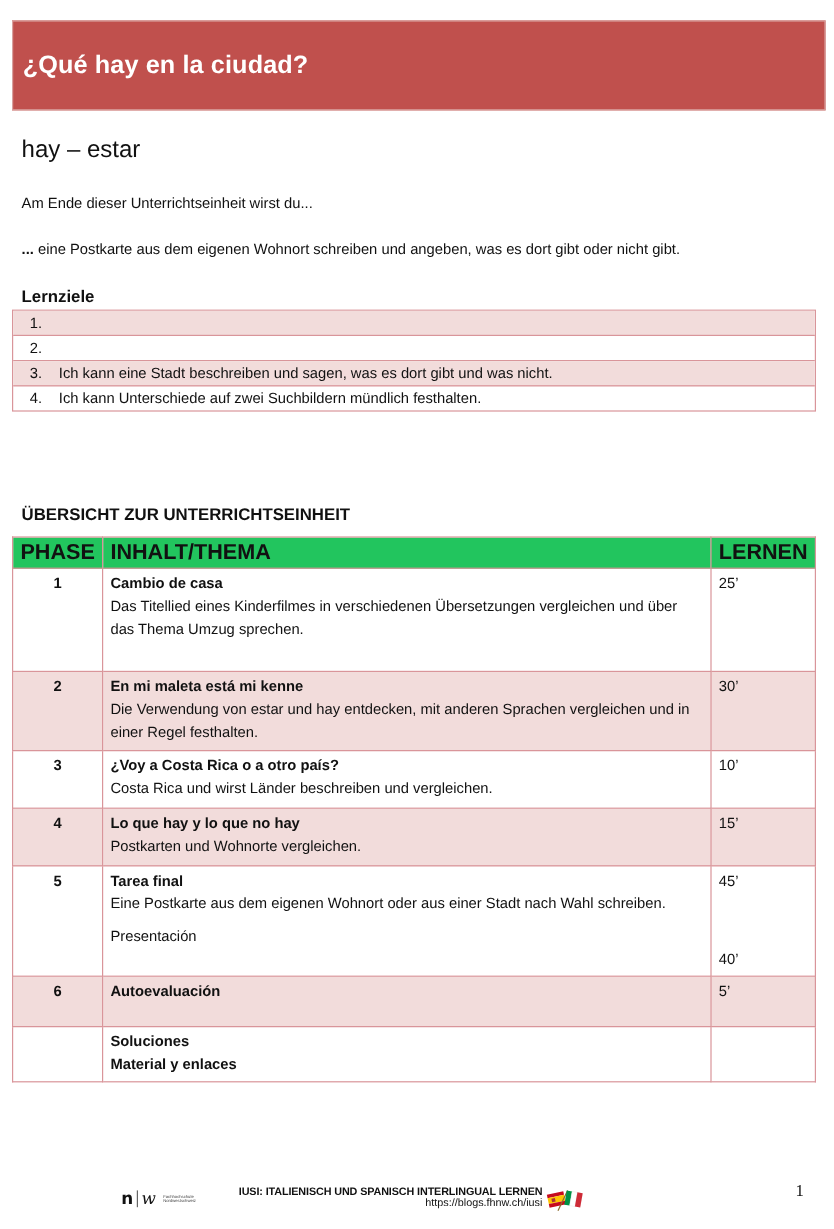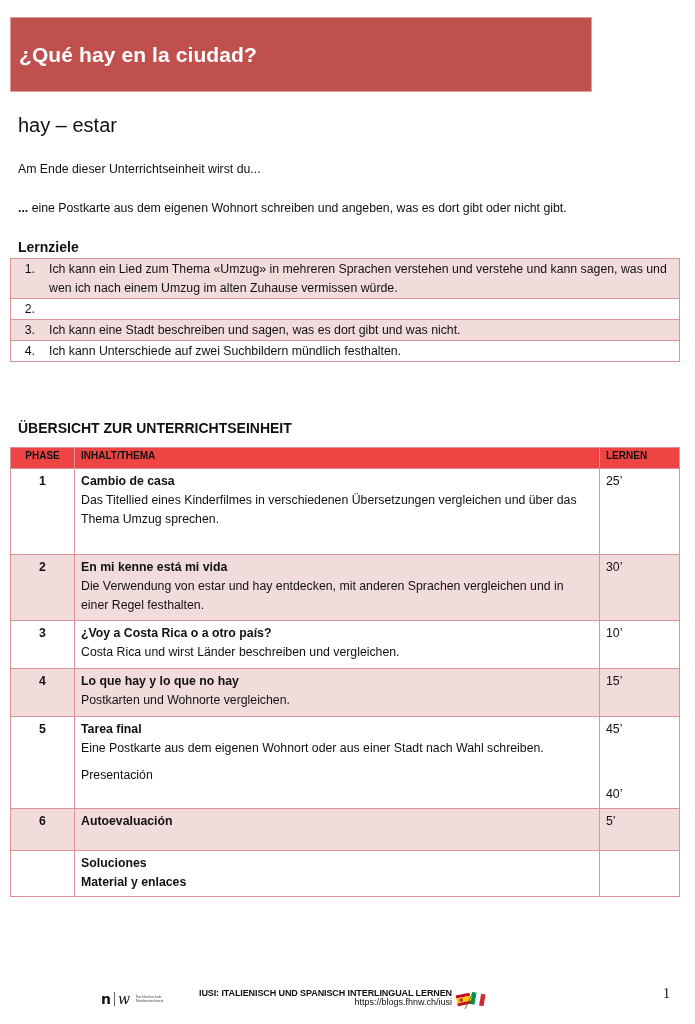--- a/index.html
+++ b/index.html
@@ -7,7 +7,7 @@
     body { position: relative; font-family: "Liberation Sans", sans-serif; color: #111; }
 
     .title-bar {
-      position: absolute; left: 10px; top: 17px; width: 582px; height: 75px;
+      position: absolute; left: 10px; top: 17px; width: 678px; height: 75px;
       background: #c0504d; border: 1px solid #d9a09e;
       display: flex; align-items: center; padding-left: 8px;
     }

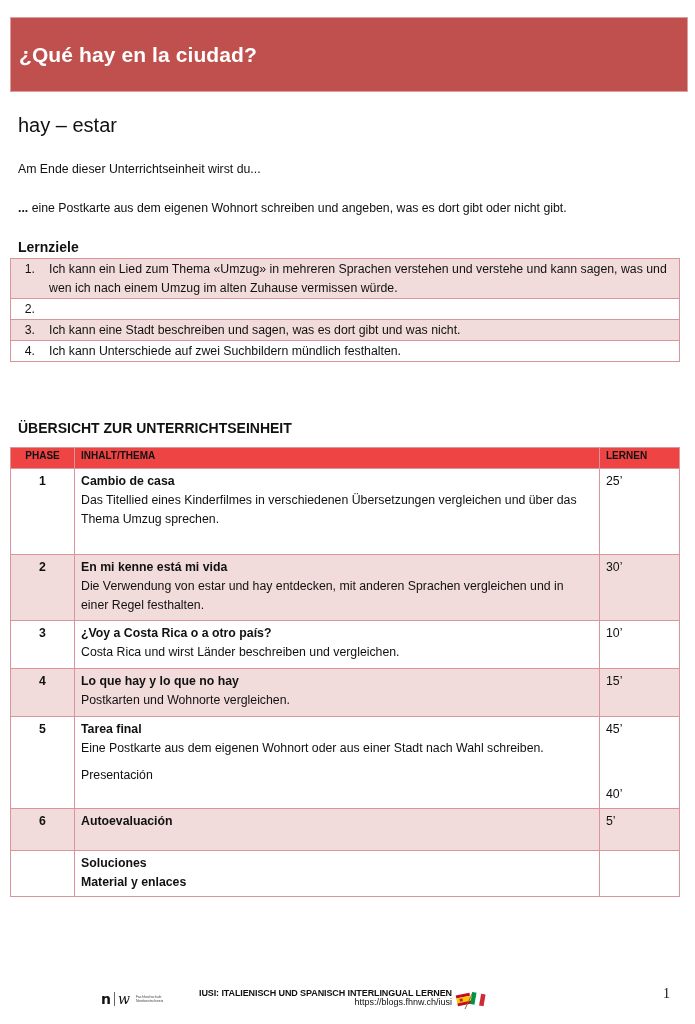--- a/index.html
+++ b/index.html
@@ -72,7 +72,6 @@
 <div class="lz-list">
   <div class="lz-item shaded">
     <span class="lz-num">1.</span>
-    <span class="lz-text">Ich kann ein Lied zum Thema «Umzug» in mehreren Sprachen verstehen und verstehe und kann sagen, was und wen ich nach einem Umzug im alten Zuhause vermissen würde.</span>
   </div>
   <div class="lz-item">
     <span class="lz-num">2.</span>

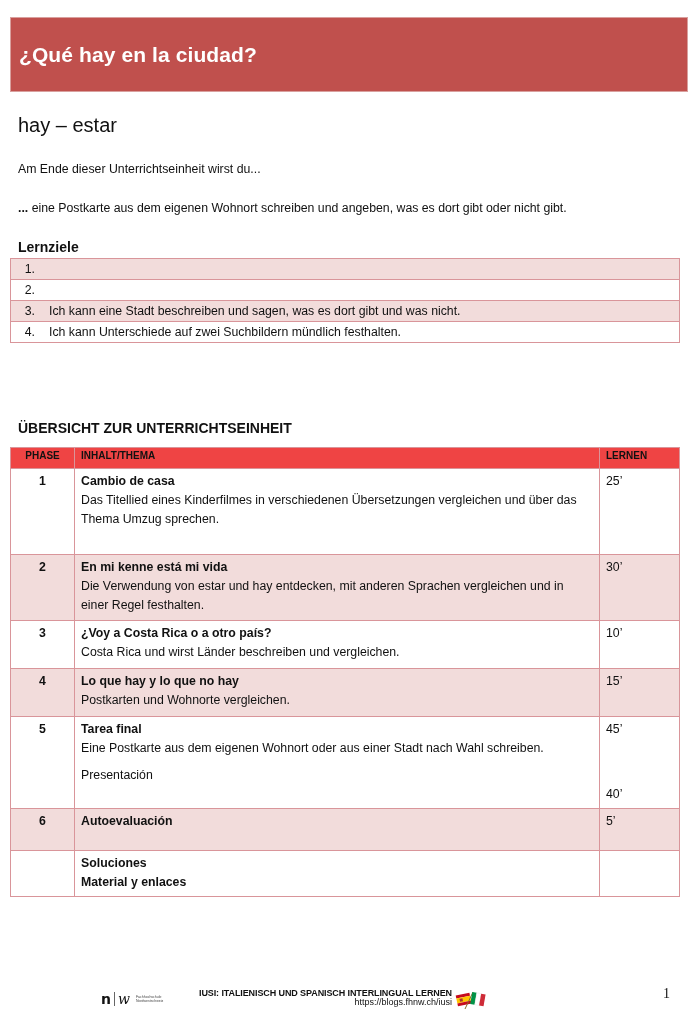--- a/index.html
+++ b/index.html
@@ -35,7 +35,7 @@
       border-collapse: collapse; font-size: 12.3px;
     }
     table.overview th, table.overview td { border: 1.5px solid #d9959a; vertical-align: top; }
-    table.overview th { background: #ef4444; font-weight: bold; text-align: left; padding: 2px 6px; height: 21px; font-size: 10px; }
+    table.overview th { background: #22c55e; font-weight: bold; text-align: left; padding: 2px 6px; height: 21px; font-size: 18px; }
     table.overview th.c-phase { text-align: center; width: 64px; }
     table.overview th.c-dauer { width: 80px; }
     table.overview td { padding: 3px 6px 4px 6px; line-height: 19px; }

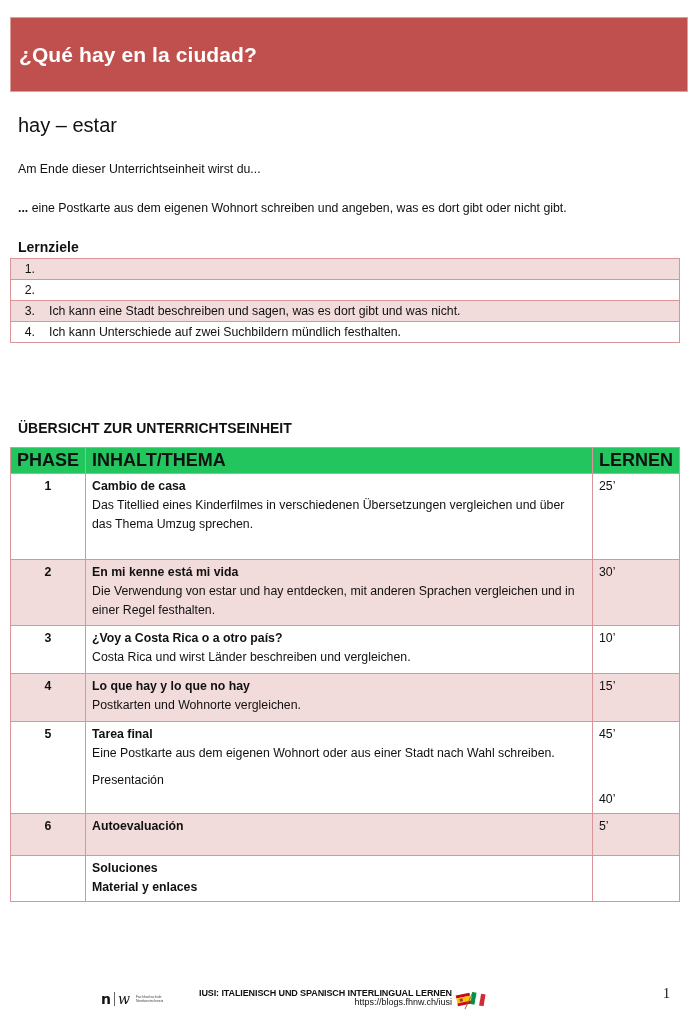--- a/index.html
+++ b/index.html
@@ -108,7 +108,7 @@
     <tr class="shaded" style="height:66px">
       <td class="phase">2</td>
       <td>
-        <div class="topic">En mi kenne está mi vida</div>
+        <div class="topic">En mi maleta está mi kenne</div>
         <div>Die Verwendung von estar und hay entdecken, mit anderen Sprachen vergleichen und in einer Regel festhalten.</div>
       </td>
       <td>30’</td>

